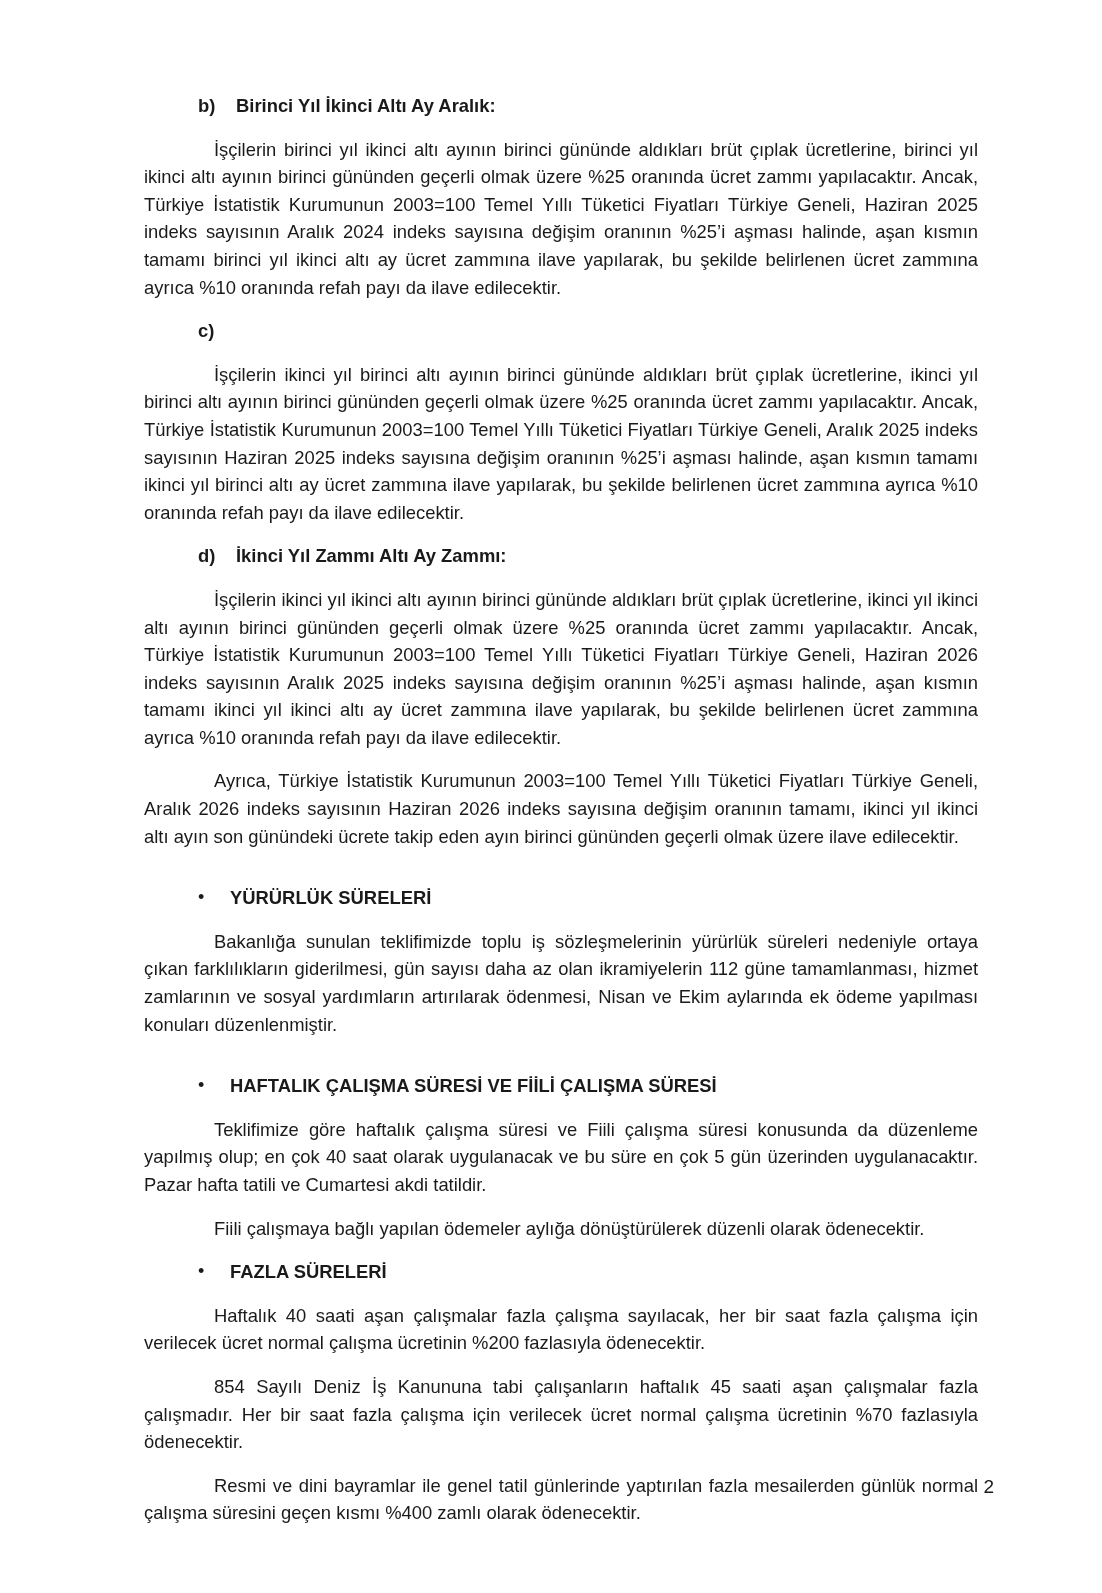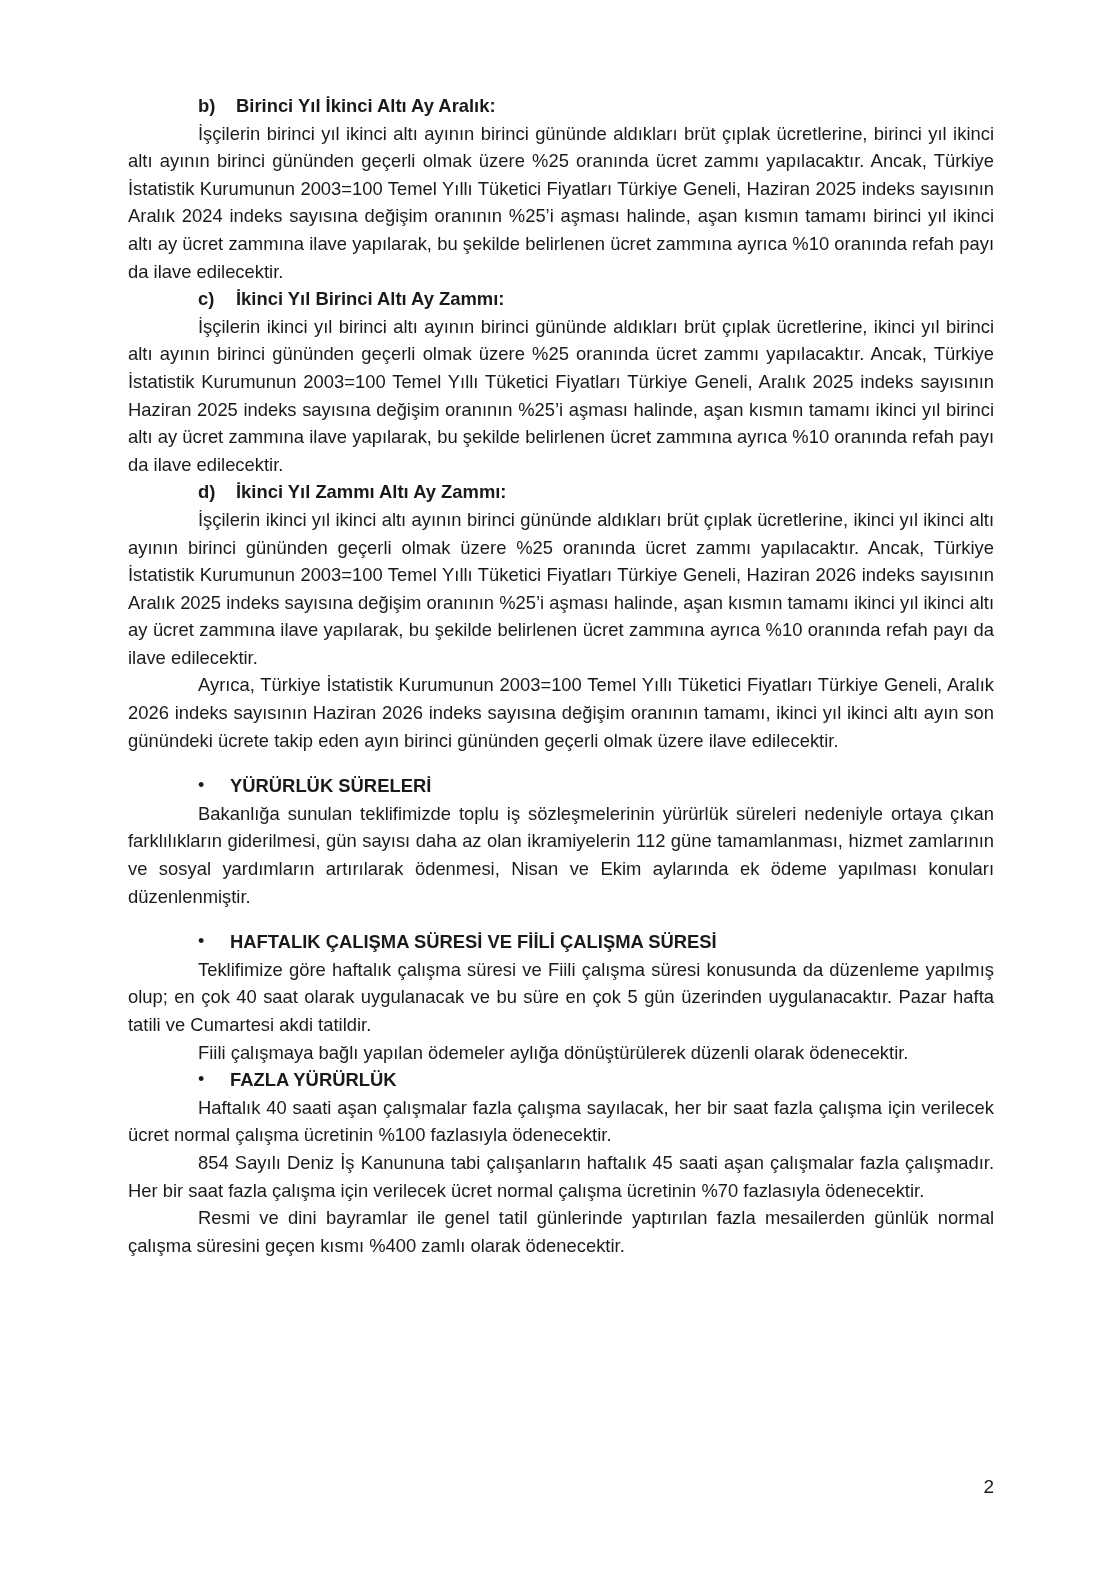--- a/index.html
+++ b/index.html
@@ -10,7 +10,7 @@
   .page { position: absolute; left: 128px; top: 92px; width: 866px; }
   .p {
     font-size: 18.4px; line-height: 27.6px; text-align: justify;
-    margin: 0; text-indent: 70px;
+    margin: 16px; text-indent: 70px;
   }
   .p.last-left { text-align-last: left; }
   .sub-heading {

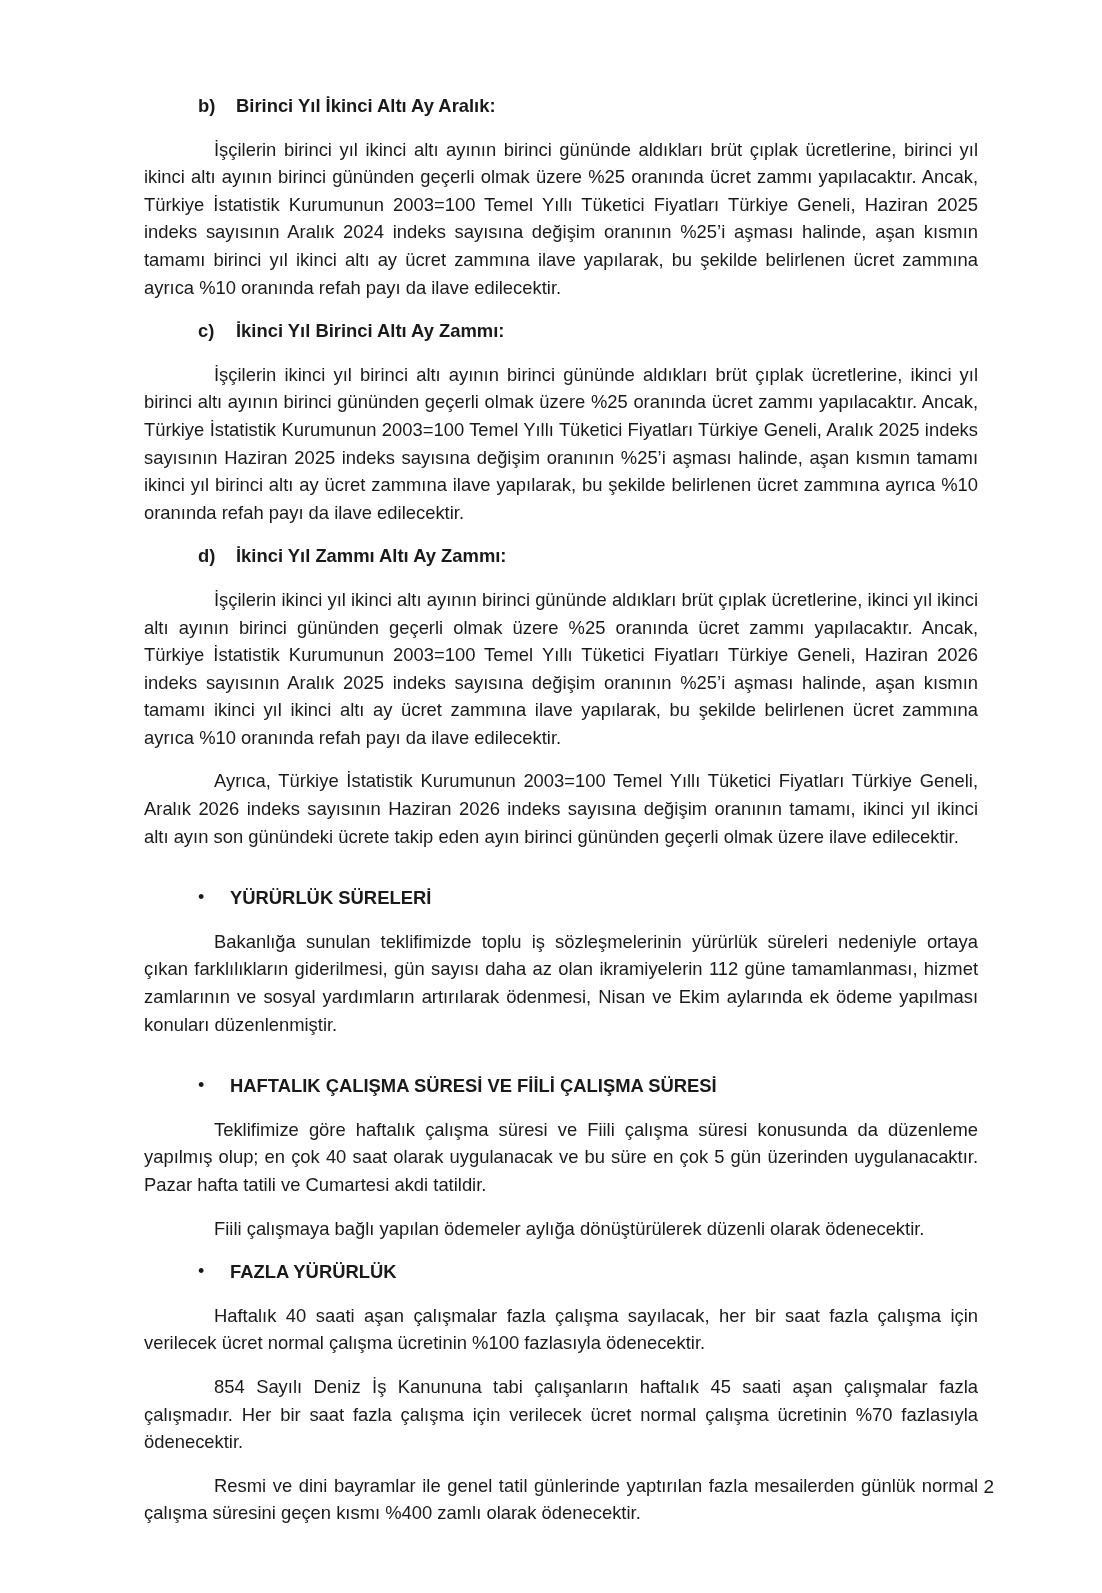--- a/index.html
+++ b/index.html
@@ -44,7 +44,6 @@
 
   <div class="sub-heading">
     <span class="marker">c)</span>
-    <span>İkinci Yıl Birinci Altı Ay Zammı:</span>
   </div>
   <p class="p last-left">İşçilerin ikinci yıl birinci altı ayının birinci gününde aldıkları brüt çıplak ücretlerine, ikinci yıl birinci altı ayının birinci gününden geçerli olmak üzere %25 oranında ücret zammı yapılacaktır. Ancak, Türkiye İstatistik Kurumunun 2003=100 Temel Yıllı Tüketici Fiyatları Türkiye Geneli, Aralık 2025 indeks sayısının Haziran 2025 indeks sayısına değişim oranının %25’i aşması halinde, aşan kısmın tamamı ikinci yıl birinci altı ay ücret zammına ilave yapılarak, bu şekilde belirlenen ücret zammına ayrıca %10 oranında refah payı da ilave edilecektir.</p>
 

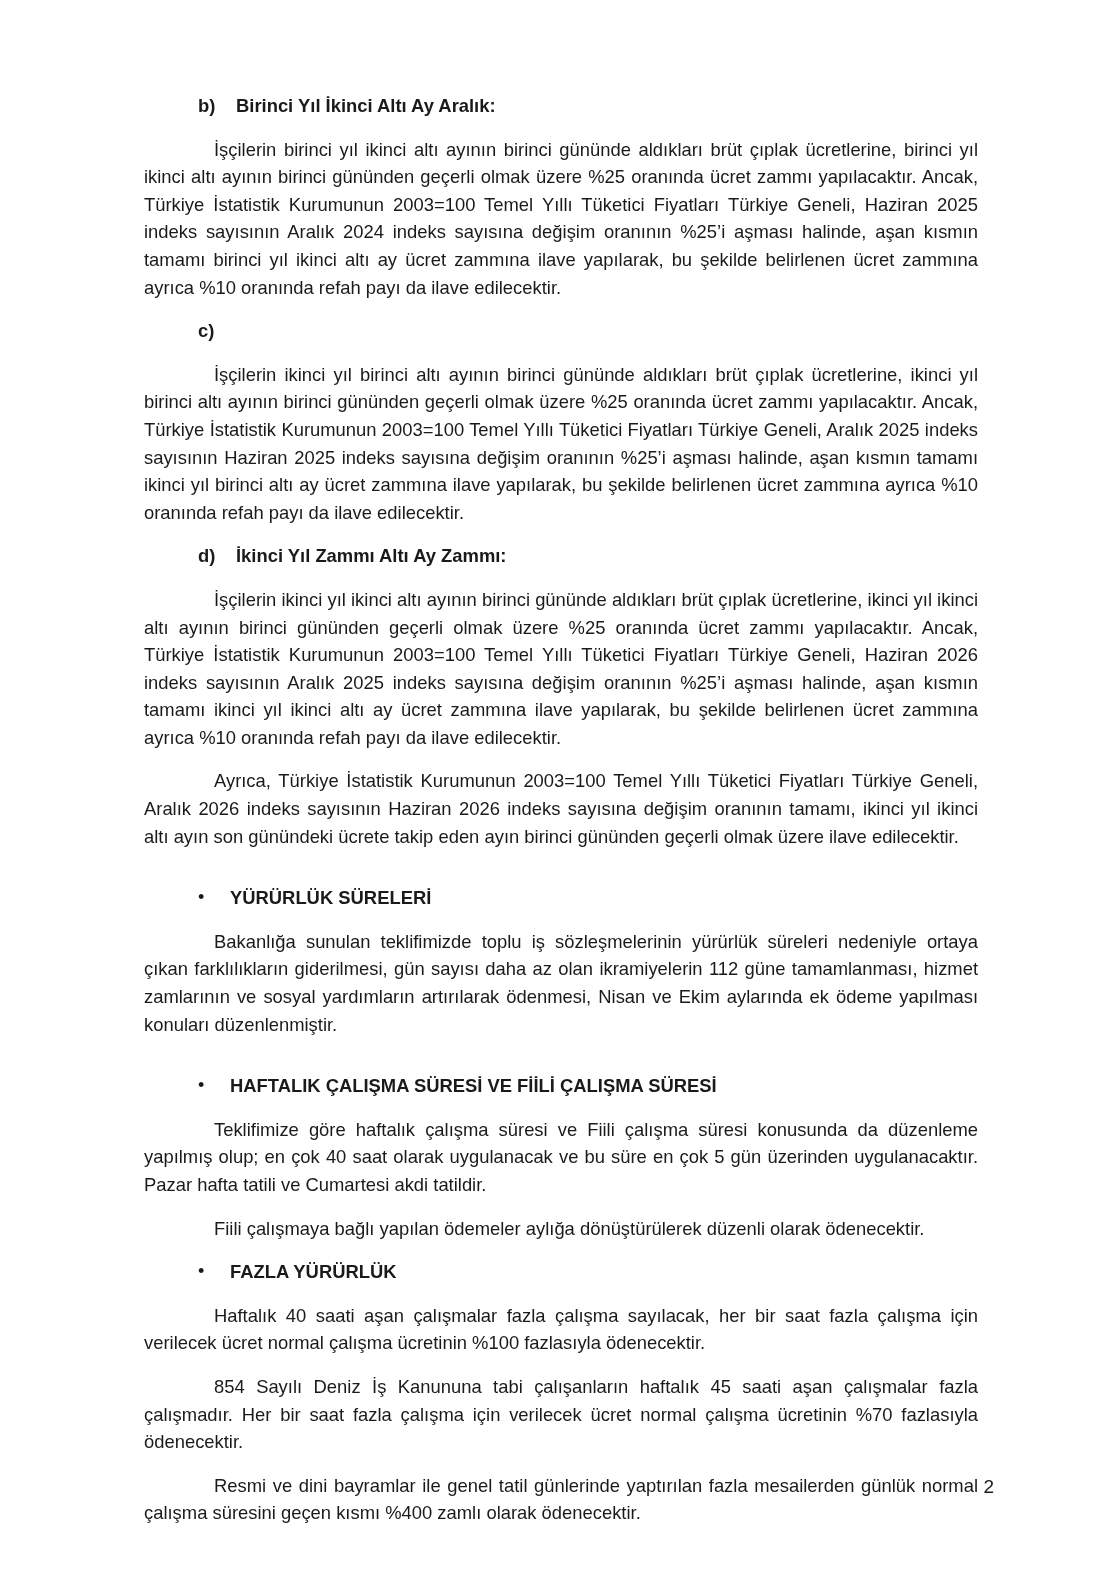--- a/index.html
+++ b/index.html
@@ -73,7 +73,7 @@
 
   <div class="bullet-heading">
     <span class="dot">•</span>
-    <span>FAZLA YÜRÜRLÜK</span>
+    <span>FAZLA SÜRELERİ</span>
   </div>
   <p class="p last-left">Haftalık 40 saati aşan çalışmalar fazla çalışma sayılacak, her bir saat fazla çalışma için verilecek ücret normal çalışma ücretinin %100 fazlasıyla ödenecektir.</p>
   <p class="p last-left">854 Sayılı Deniz İş Kanununa tabi çalışanların haftalık 45 saati aşan çalışmalar fazla çalışmadır. Her bir saat fazla çalışma için verilecek ücret normal çalışma ücretinin %70 fazlasıyla ödenecektir.</p>

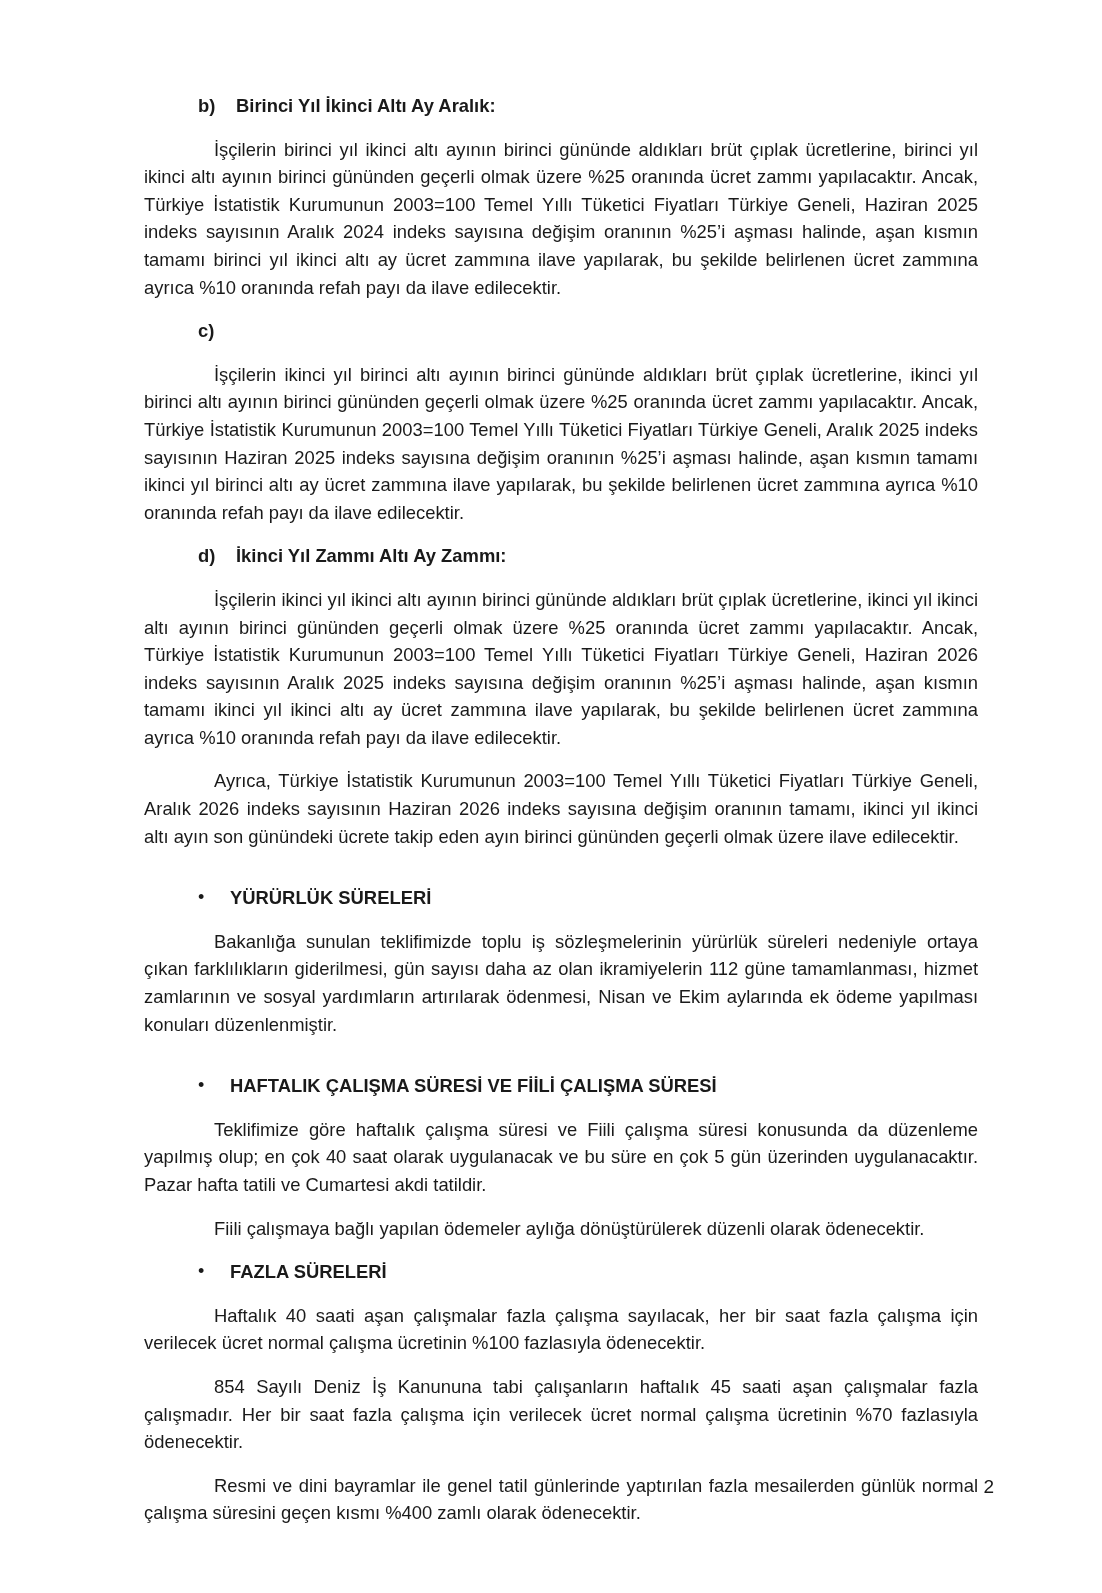--- a/index.html
+++ b/index.html
@@ -75,7 +75,7 @@
     <span class="dot">•</span>
     <span>FAZLA SÜRELERİ</span>
   </div>
-  <p class="p last-left">Haftalık 40 saati aşan çalışmalar fazla çalışma sayılacak, her bir saat fazla çalışma için verilecek ücret normal çalışma ücretinin %100 fazlasıyla ödenecektir.</p>
+  <p class="p last-left">Haftalık 40 saati aşan çalışmalar fazla çalışma sayılacak, her bir saat fazla çalışma için verilecek ücret normal çalışma ücretinin %200 fazlasıyla ödenecektir.</p>
   <p class="p last-left">854 Sayılı Deniz İş Kanununa tabi çalışanların haftalık 45 saati aşan çalışmalar fazla çalışmadır. Her bir saat fazla çalışma için verilecek ücret normal çalışma ücretinin %70 fazlasıyla ödenecektir.</p>
   <p class="p last-left">Resmi ve dini bayramlar ile genel tatil günlerinde yaptırılan fazla mesailerden günlük normal çalışma süresini geçen kısmı %400 zamlı olarak ödenecektir.</p>
 </div>

